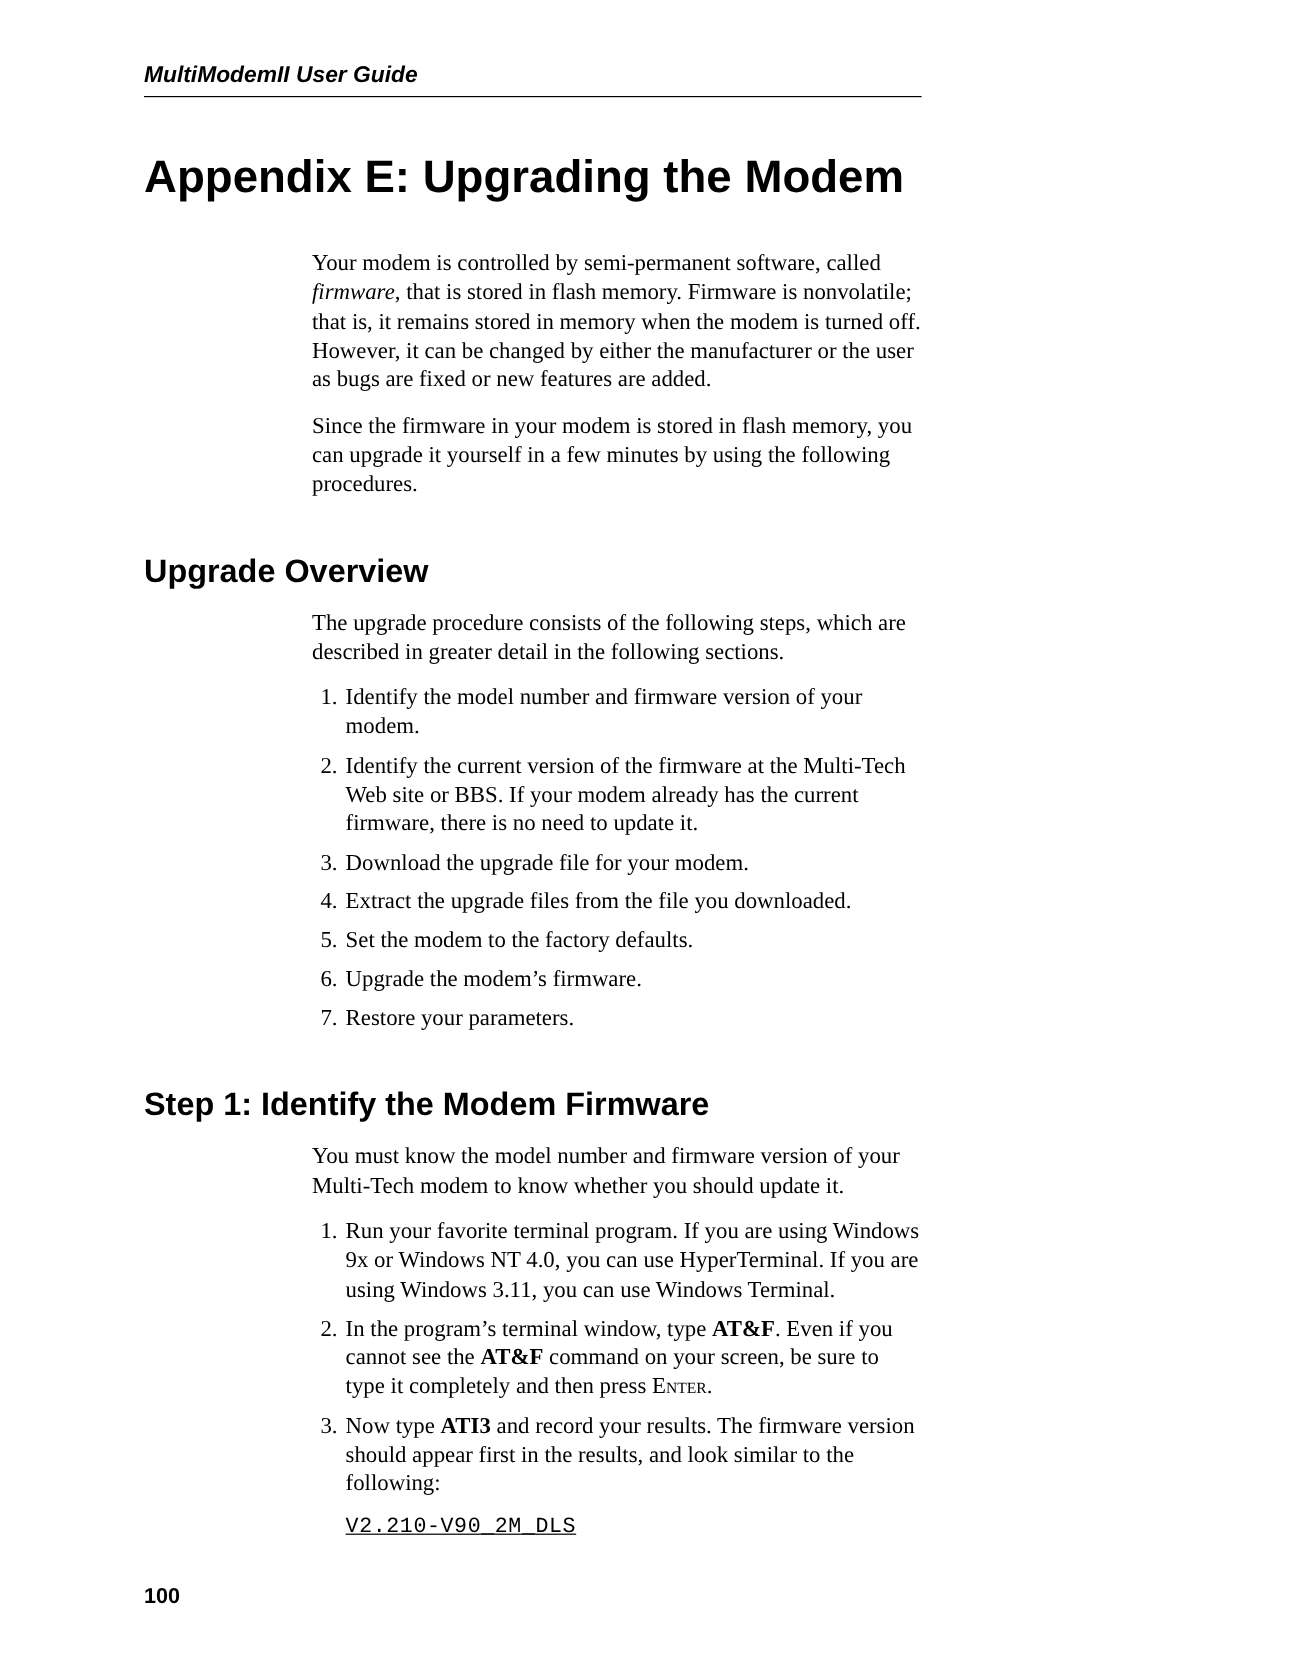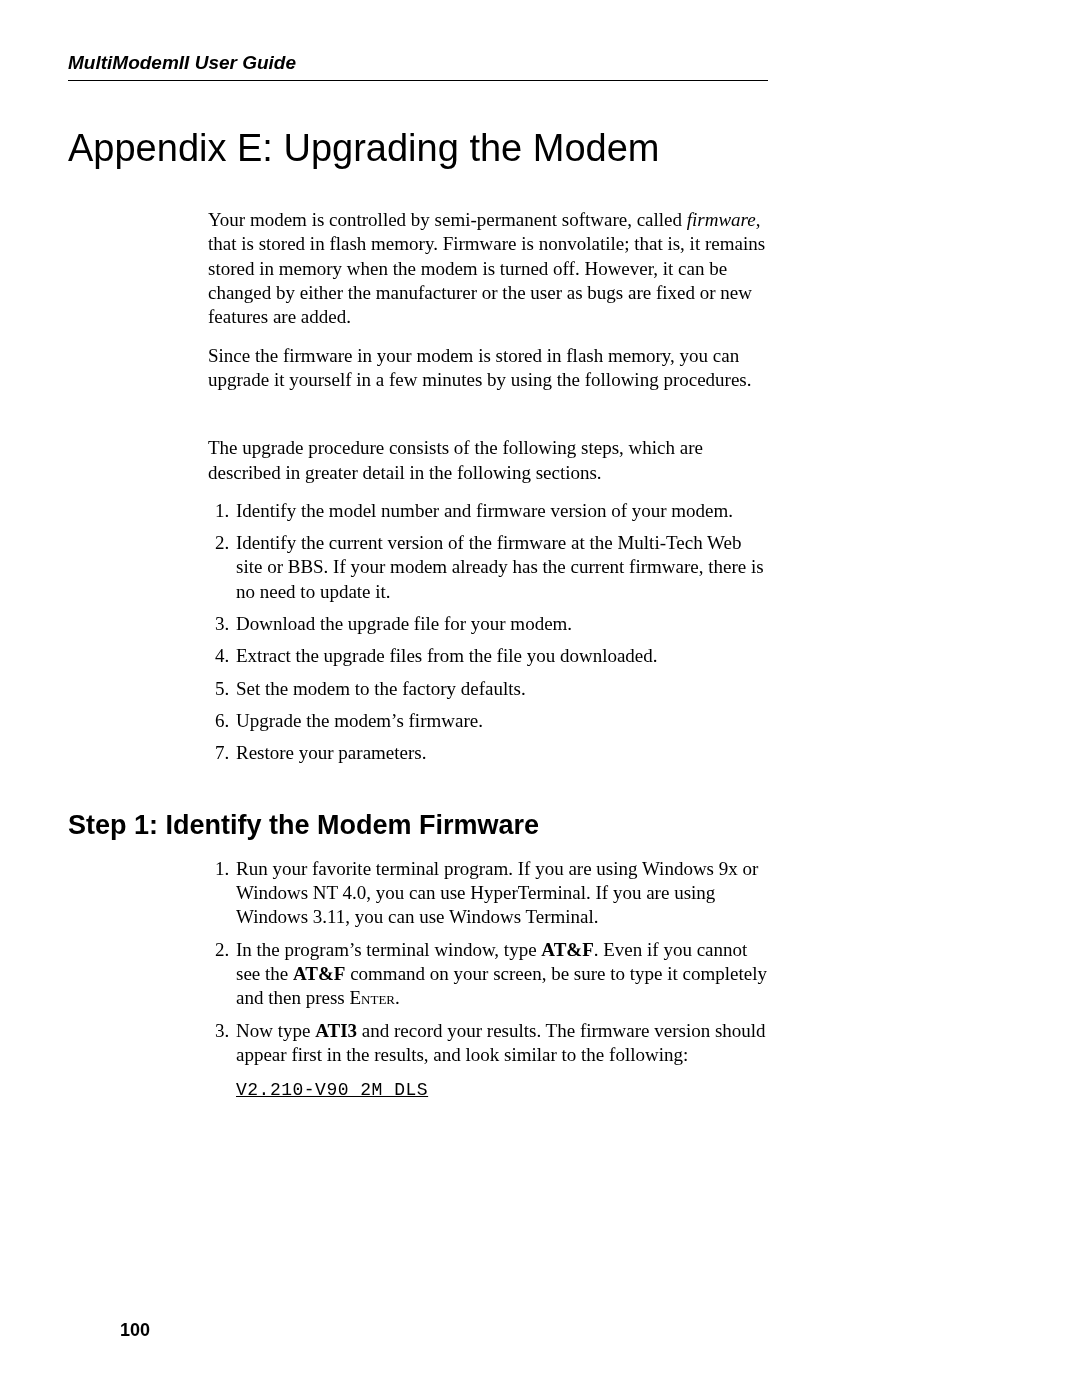--- a/index.html
+++ b/index.html
@@ -14,7 +14,7 @@
     height: 1397px;
     position: relative;
     box-sizing: border-box;
-    padding: 52px 120px 40px 68px;
+    padding: 52px 120px 40px 120px;
   }
   .running-head {
     font-family: Arial, Helvetica, sans-serif;

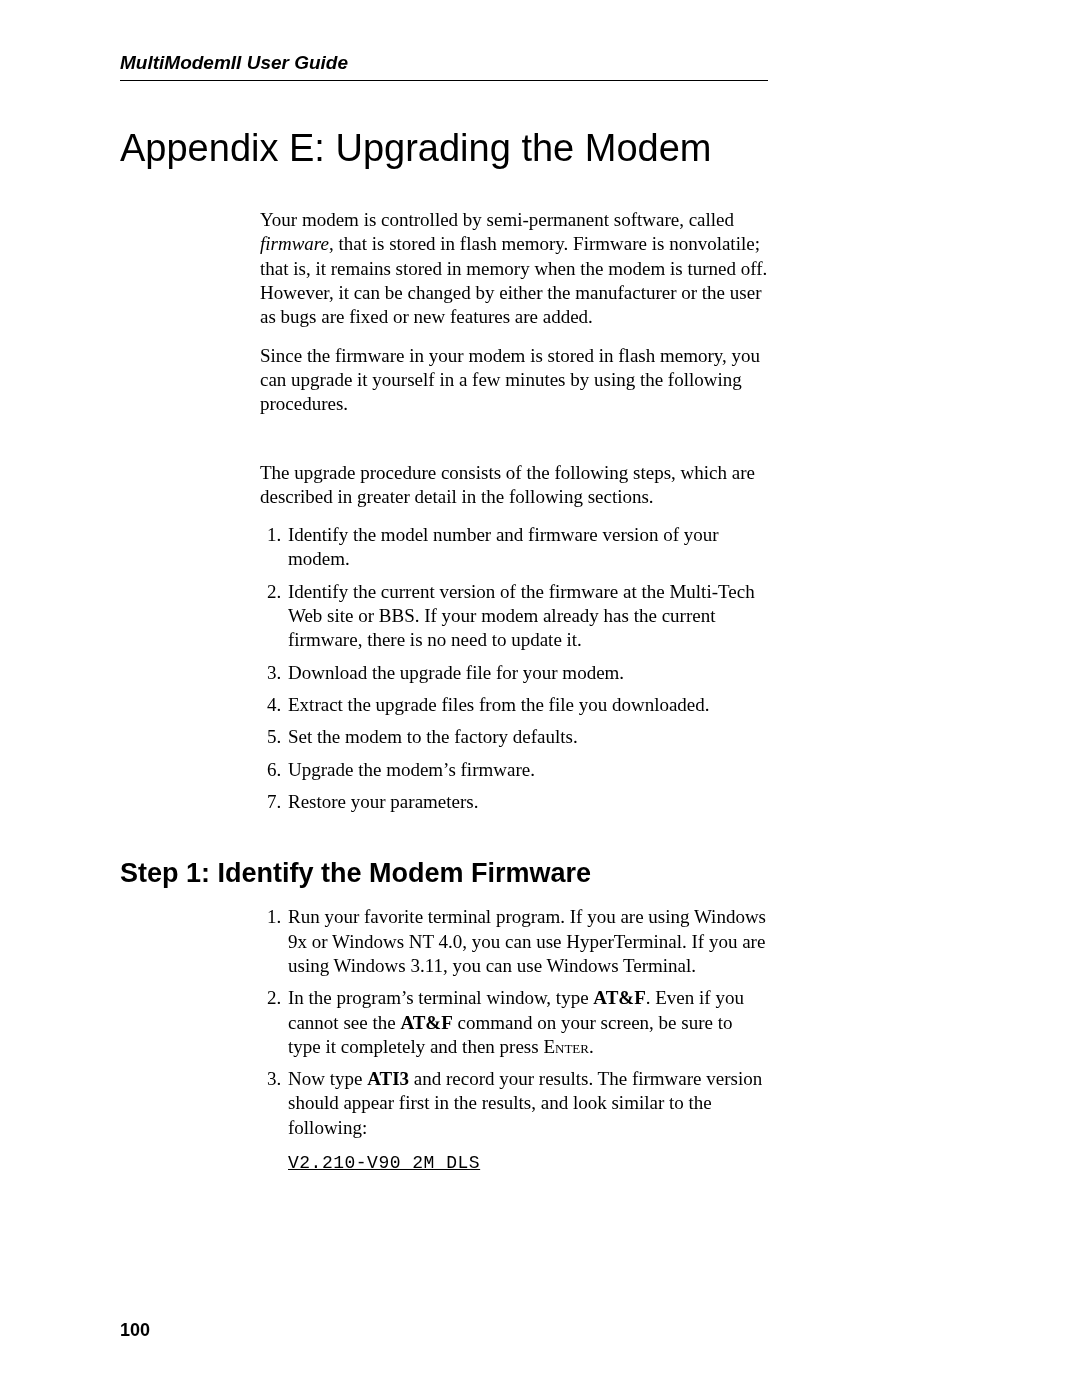--- a/index.html
+++ b/index.html
@@ -27,7 +27,7 @@
   }
   h1.title {
     font-family: Arial, Helvetica, sans-serif;
-    font-weight: normal;
+    font-weight: bold;
     font-size: 38px;
     margin: 0 0 38px 0;
     letter-spacing: 0px;

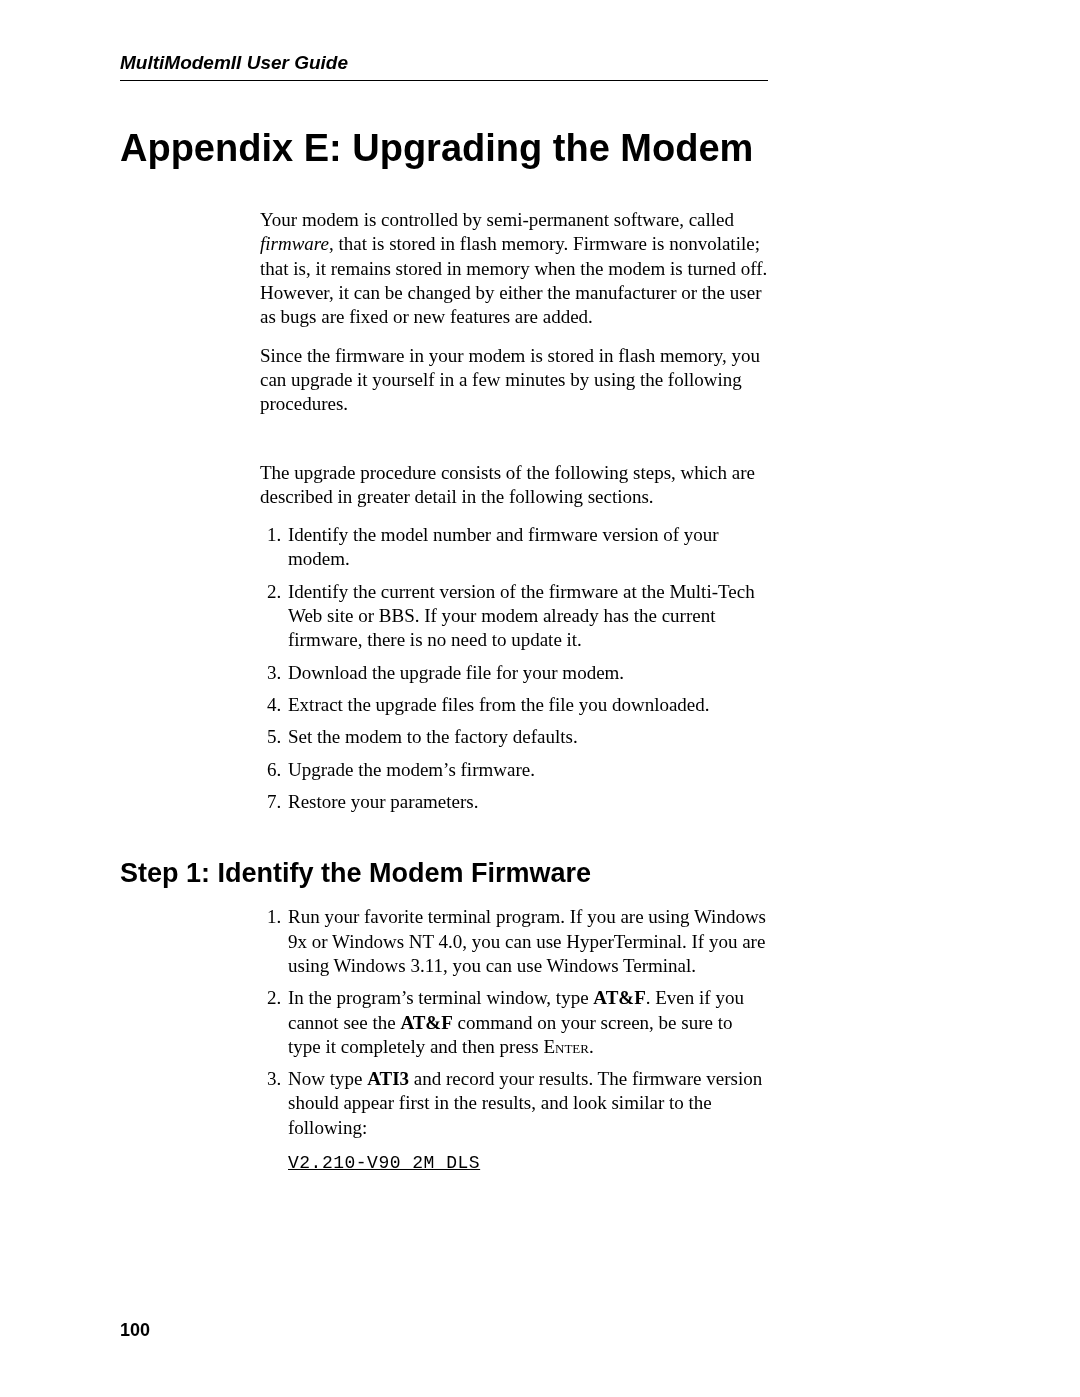--- a/index.html
+++ b/index.html
@@ -93,6 +93,7 @@
 
   <div class="section-gap"></div>
 
+  <h2 class="section">Upgrade Overview</h2>
   <div class="body-block">
     <p class="para">The upgrade procedure consists of the following steps, which are described in greater detail in the following sections.</p>
     <ol class="steps">

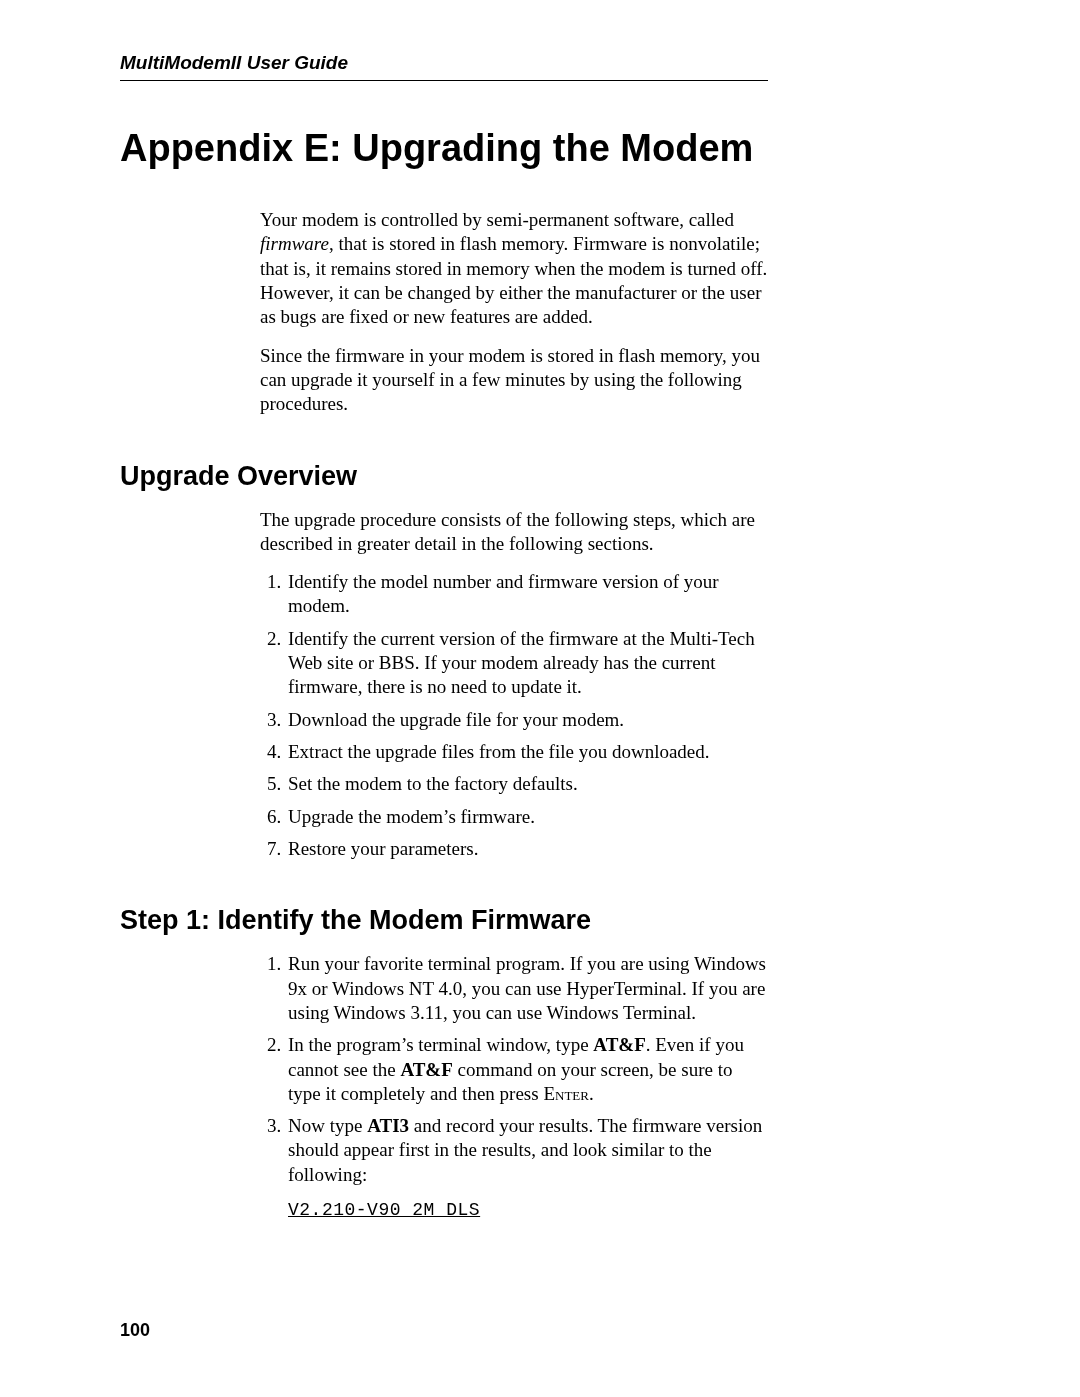--- a/index.html
+++ b/index.html
@@ -111,6 +111,7 @@
 
   <h2 class="section">Step 1: Identify the Modem Firmware</h2>
   <div class="body-block">
+    <p class="para">You must know the model number and firmware version of your Multi-Tech modem to know whether you should update it.</p>
     <ol class="steps">
       <li>Run your favorite terminal program. If you are using Windows 9x or Windows NT 4.0, you can use HyperTerminal. If you are using Windows 3.11, you can use Windows Terminal.</li>
       <li>

